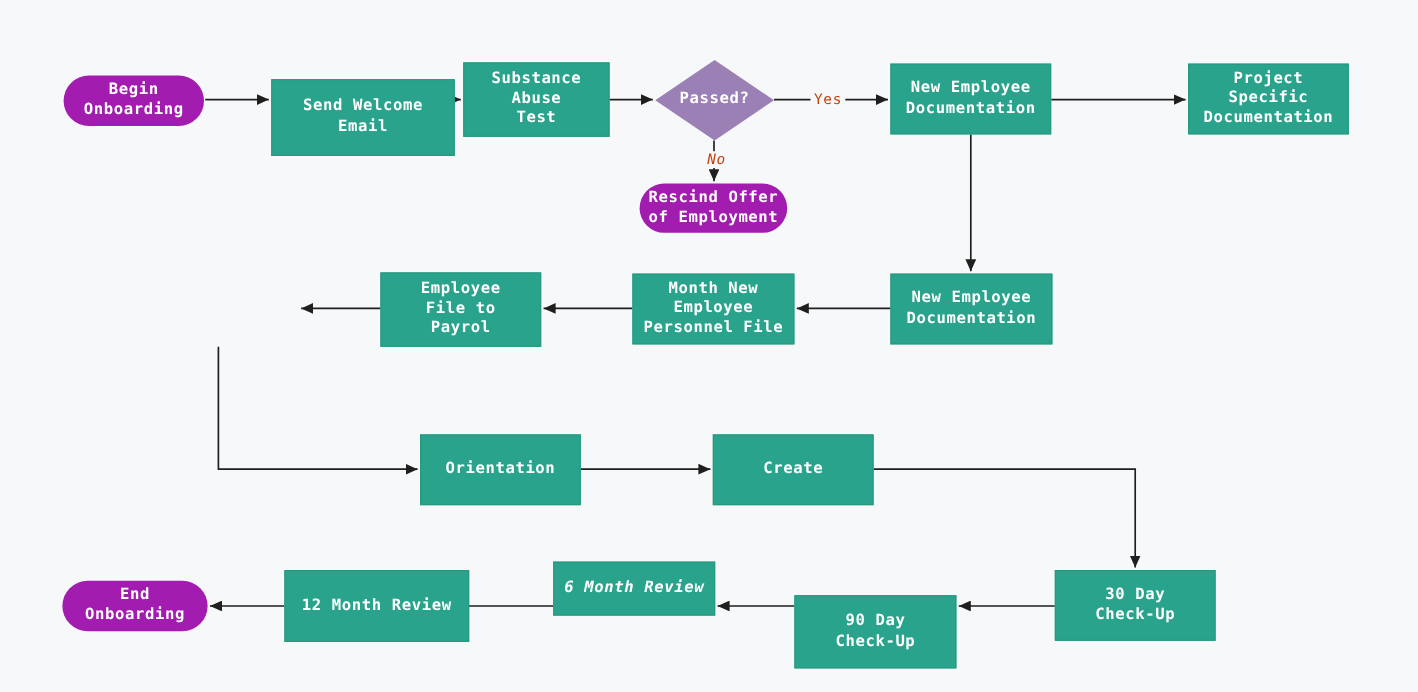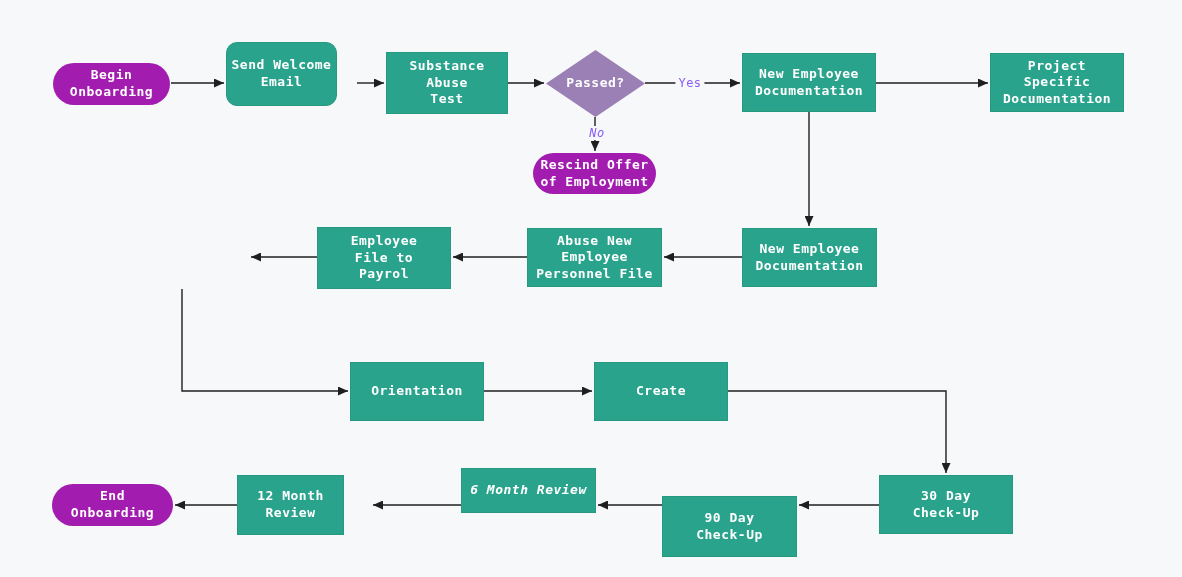--- a/index.html
+++ b/index.html
@@ -17,7 +17,7 @@
         letter-spacing:0.5px;white-space:nowrap;}
   
   .n-begin{left:53px;top:63px;width:117px;height:42px;}
-  .n-welcome{left:226px;top:42px;width:111px;height:64px;border-radius:11px;}
+  .n-welcome{left:226px;top:66px;width:153px;height:64px;}
   .n-substance{left:386px;top:52px;width:122px;height:62px;}
   .n-passed{left:546px;top:50px;width:99px;height:67px;}
   .n-ned1{left:742px;top:53px;width:134px;height:59px;}

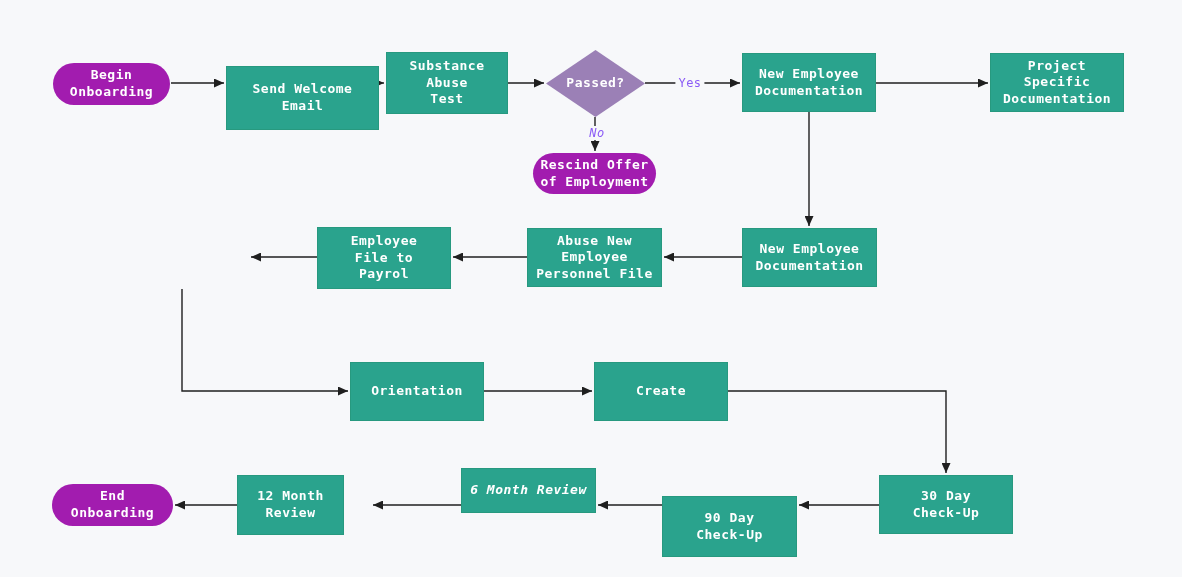--- a/index.html
+++ b/index.html
@@ -13,7 +13,7 @@
   .terminator{background:#a21caf;border-radius:21px;}
   .decision{background:#9b80b6;clip-path:polygon(50% 0%,100% 50%,50% 100%,0% 50%);}
   .edge-label{position:absolute;transform:translate(-50%,-50%);font-size:12px;
-        font-weight:normal;color:#8b5cf6;background:#f7f8fa;padding:0 3px;
+        font-weight:normal;color:#c2410c;background:#f7f8fa;padding:0 3px;
         letter-spacing:0.5px;white-space:nowrap;}
   
   .n-begin{left:53px;top:63px;width:117px;height:42px;}

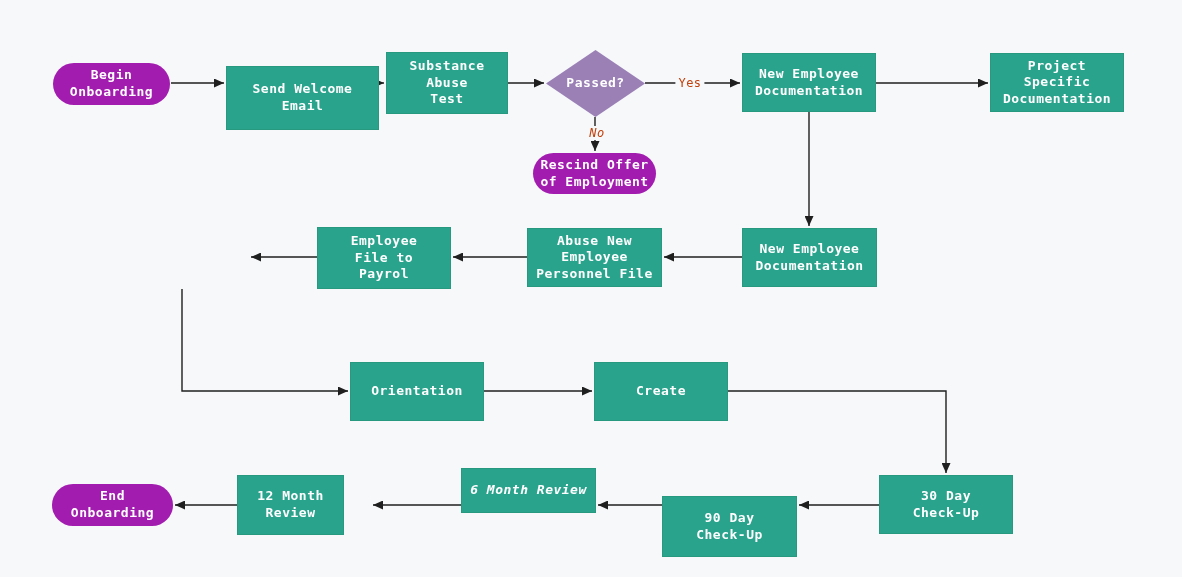--- a/index.html
+++ b/index.html
@@ -96,7 +96,7 @@
 File to
 Payrol</div>
 
-  <div class="node process n-createfile">Abuse New
+  <div class="node process n-createfile">Month New
 Employee
 Personnel File</div>
 

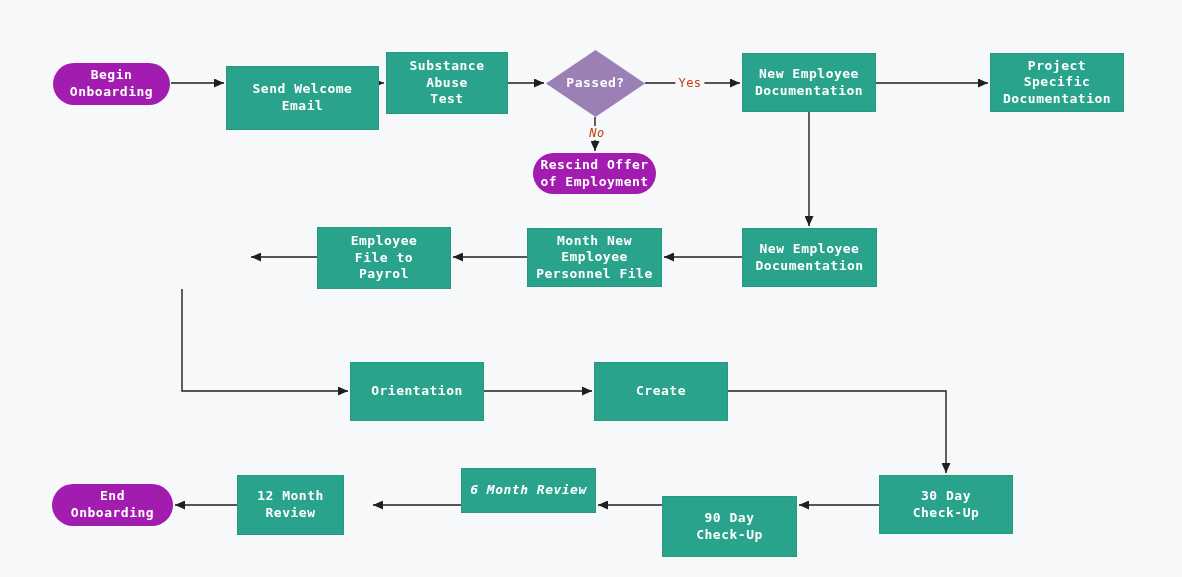--- a/index.html
+++ b/index.html
@@ -32,7 +32,7 @@
   .n-d30{left:879px;top:475px;width:134px;height:59px;}
   .n-d90{left:662px;top:474px;width:135px;height:61px;margin-top:22px;}
   .n-m6{left:461px;top:468px;width:135px;height:45px;font-style:italic;}
-  .n-m12{left:237px;top:475px;width:107px;height:60px;}
+  .n-m12{left:237px;top:475px;width:154px;height:60px;}
   .n-end{left:52px;top:484px;width:121px;height:42px;}
   .l-yes{left:690px;top:83px;}
   .l-no{left:597px;top:133px;font-style:italic;}

